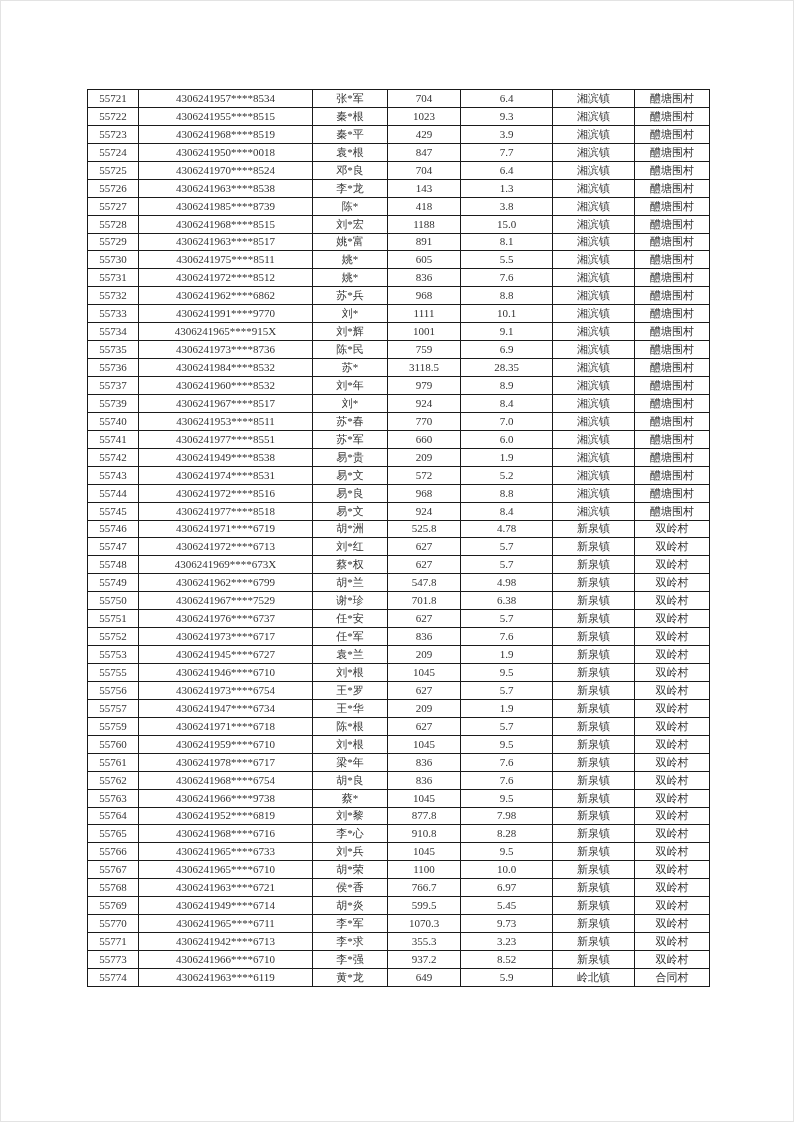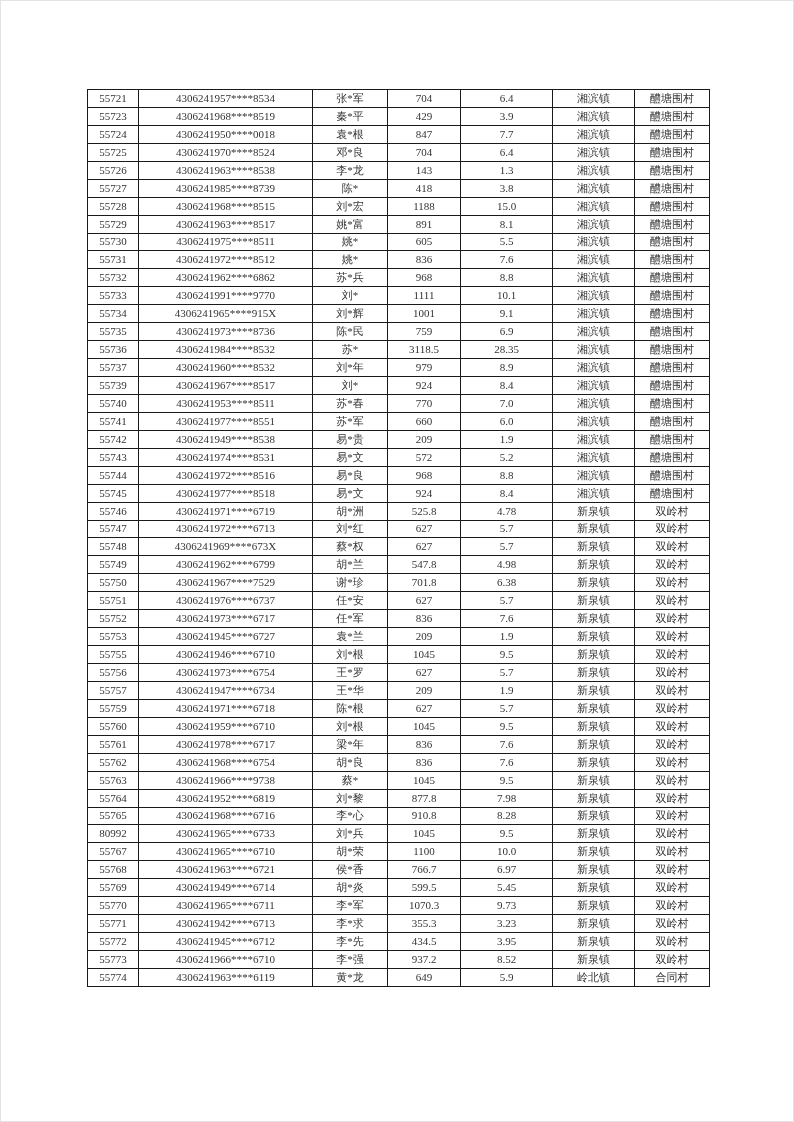--- a/index.html
+++ b/index.html
@@ -72,6 +72,15 @@
           <td>醴塘围村</td>
         </tr>
         <tr>
+          <td>55722</td>
+          <td>4306241955****8515</td>
+          <td>秦*根</td>
+          <td>1023</td>
+          <td>9.3</td>
+          <td>湘滨镇</td>
+          <td>醴塘围村</td>
+        </tr>
+        <tr>
           <td>55723</td>
           <td>4306241968****8519</td>
           <td>秦*平</td>

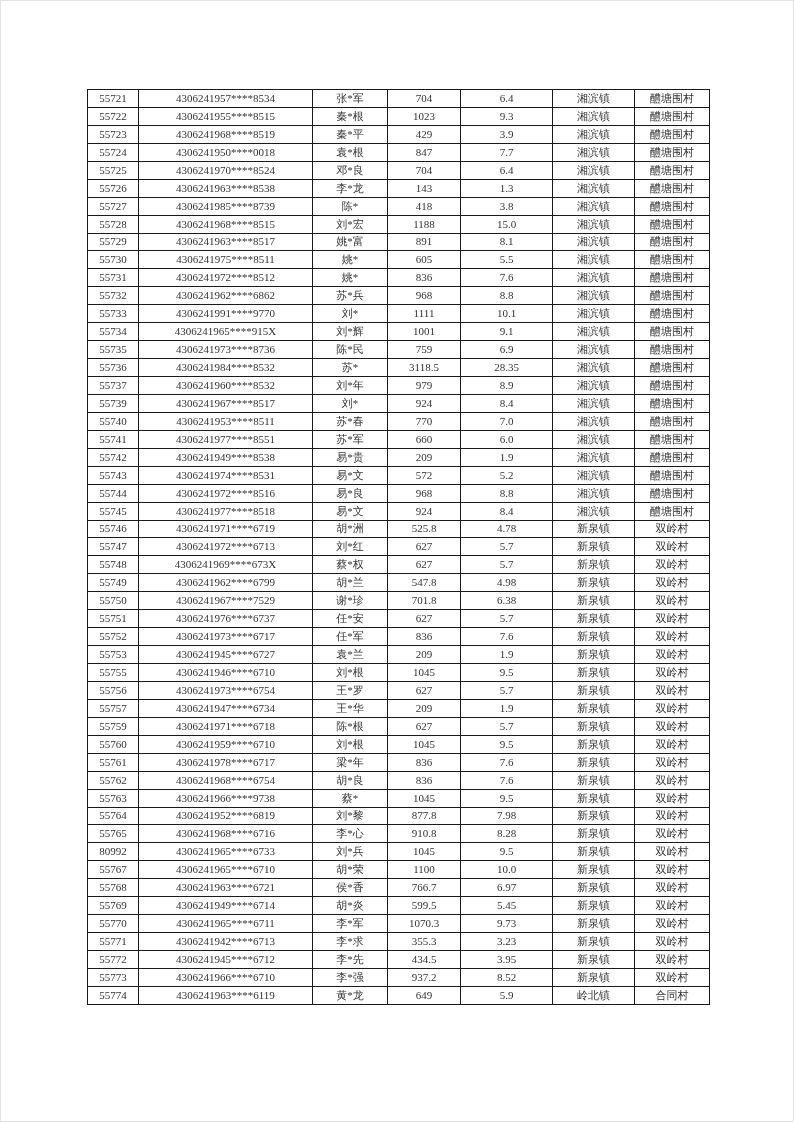--- a/index.html
+++ b/index.html
@@ -441,7 +441,7 @@
           <td>双岭村</td>
         </tr>
         <tr>
-          <td>80992</td>
+          <td>55766</td>
           <td>4306241965****6733</td>
           <td>刘*兵</td>
           <td>1045</td>

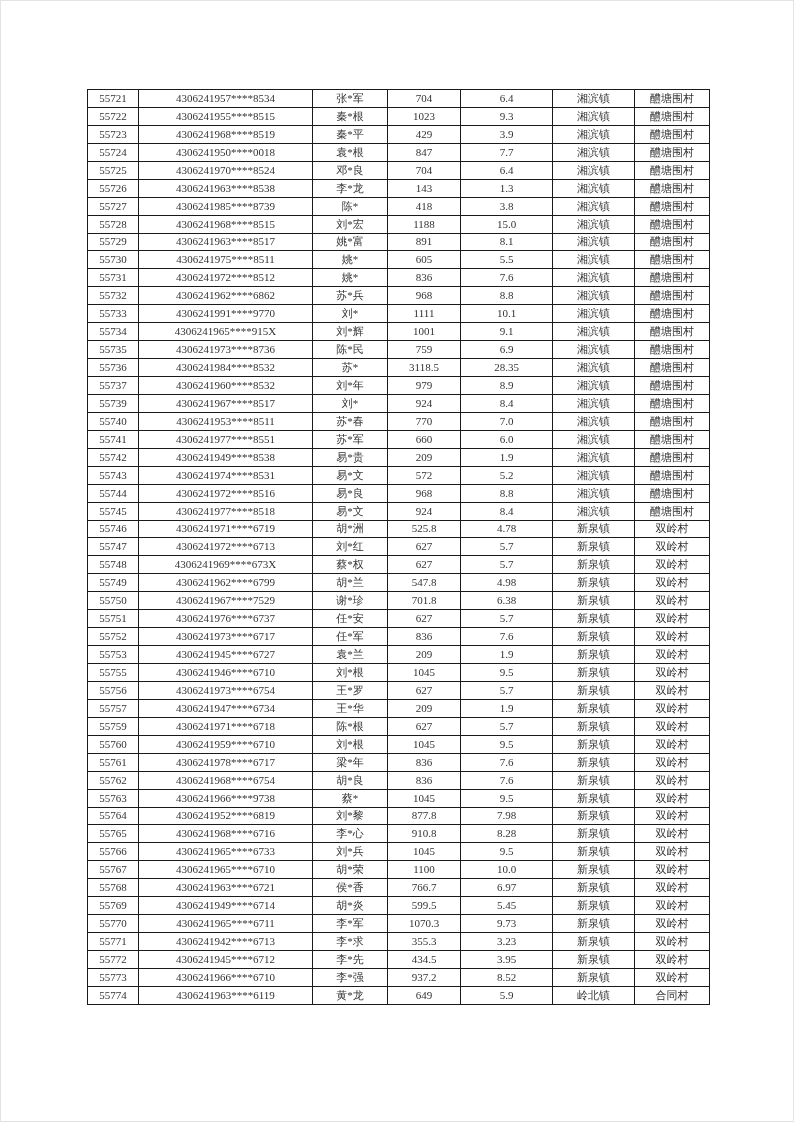--- a/index.html
+++ b/index.html
@@ -495,15 +495,6 @@
           <td>双岭村</td>
         </tr>
         <tr>
-          <td>55772</td>
-          <td>4306241945****6712</td>
-          <td>李*先</td>
-          <td>434.5</td>
-          <td>3.95</td>
-          <td>新泉镇</td>
-          <td>双岭村</td>
-        </tr>
-        <tr>
           <td>55773</td>
           <td>4306241966****6710</td>
           <td>李*强</td>

